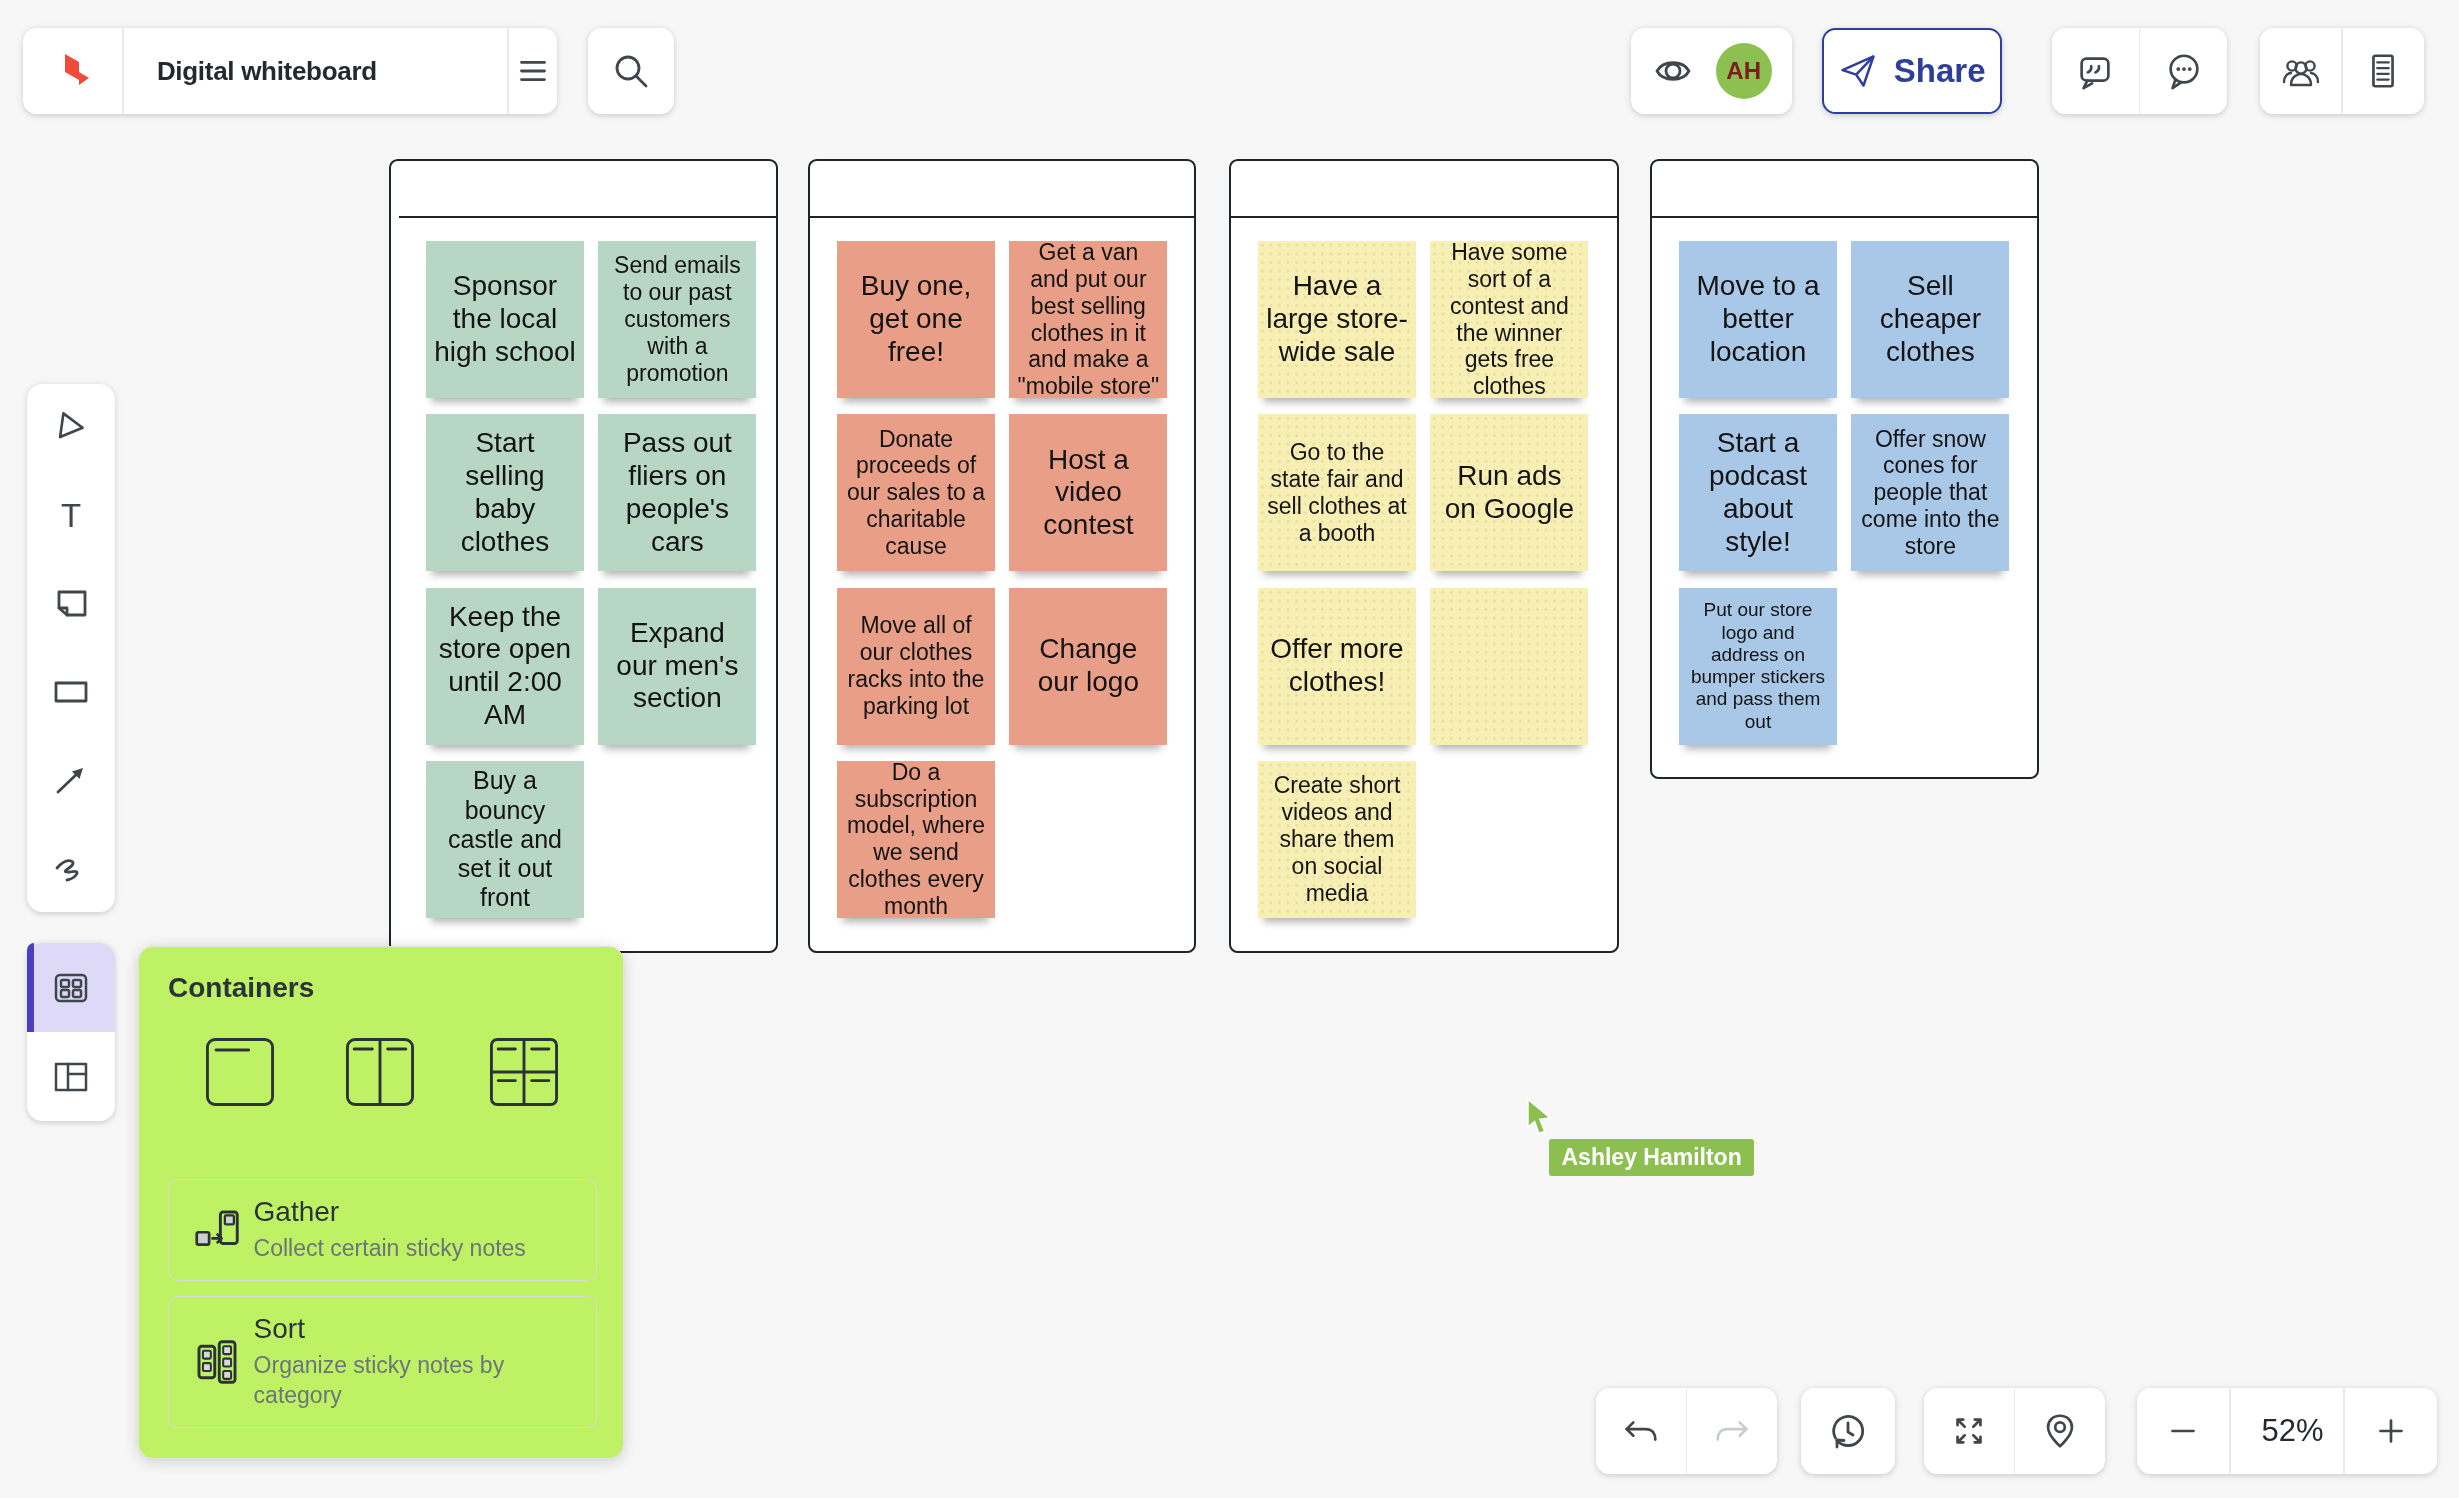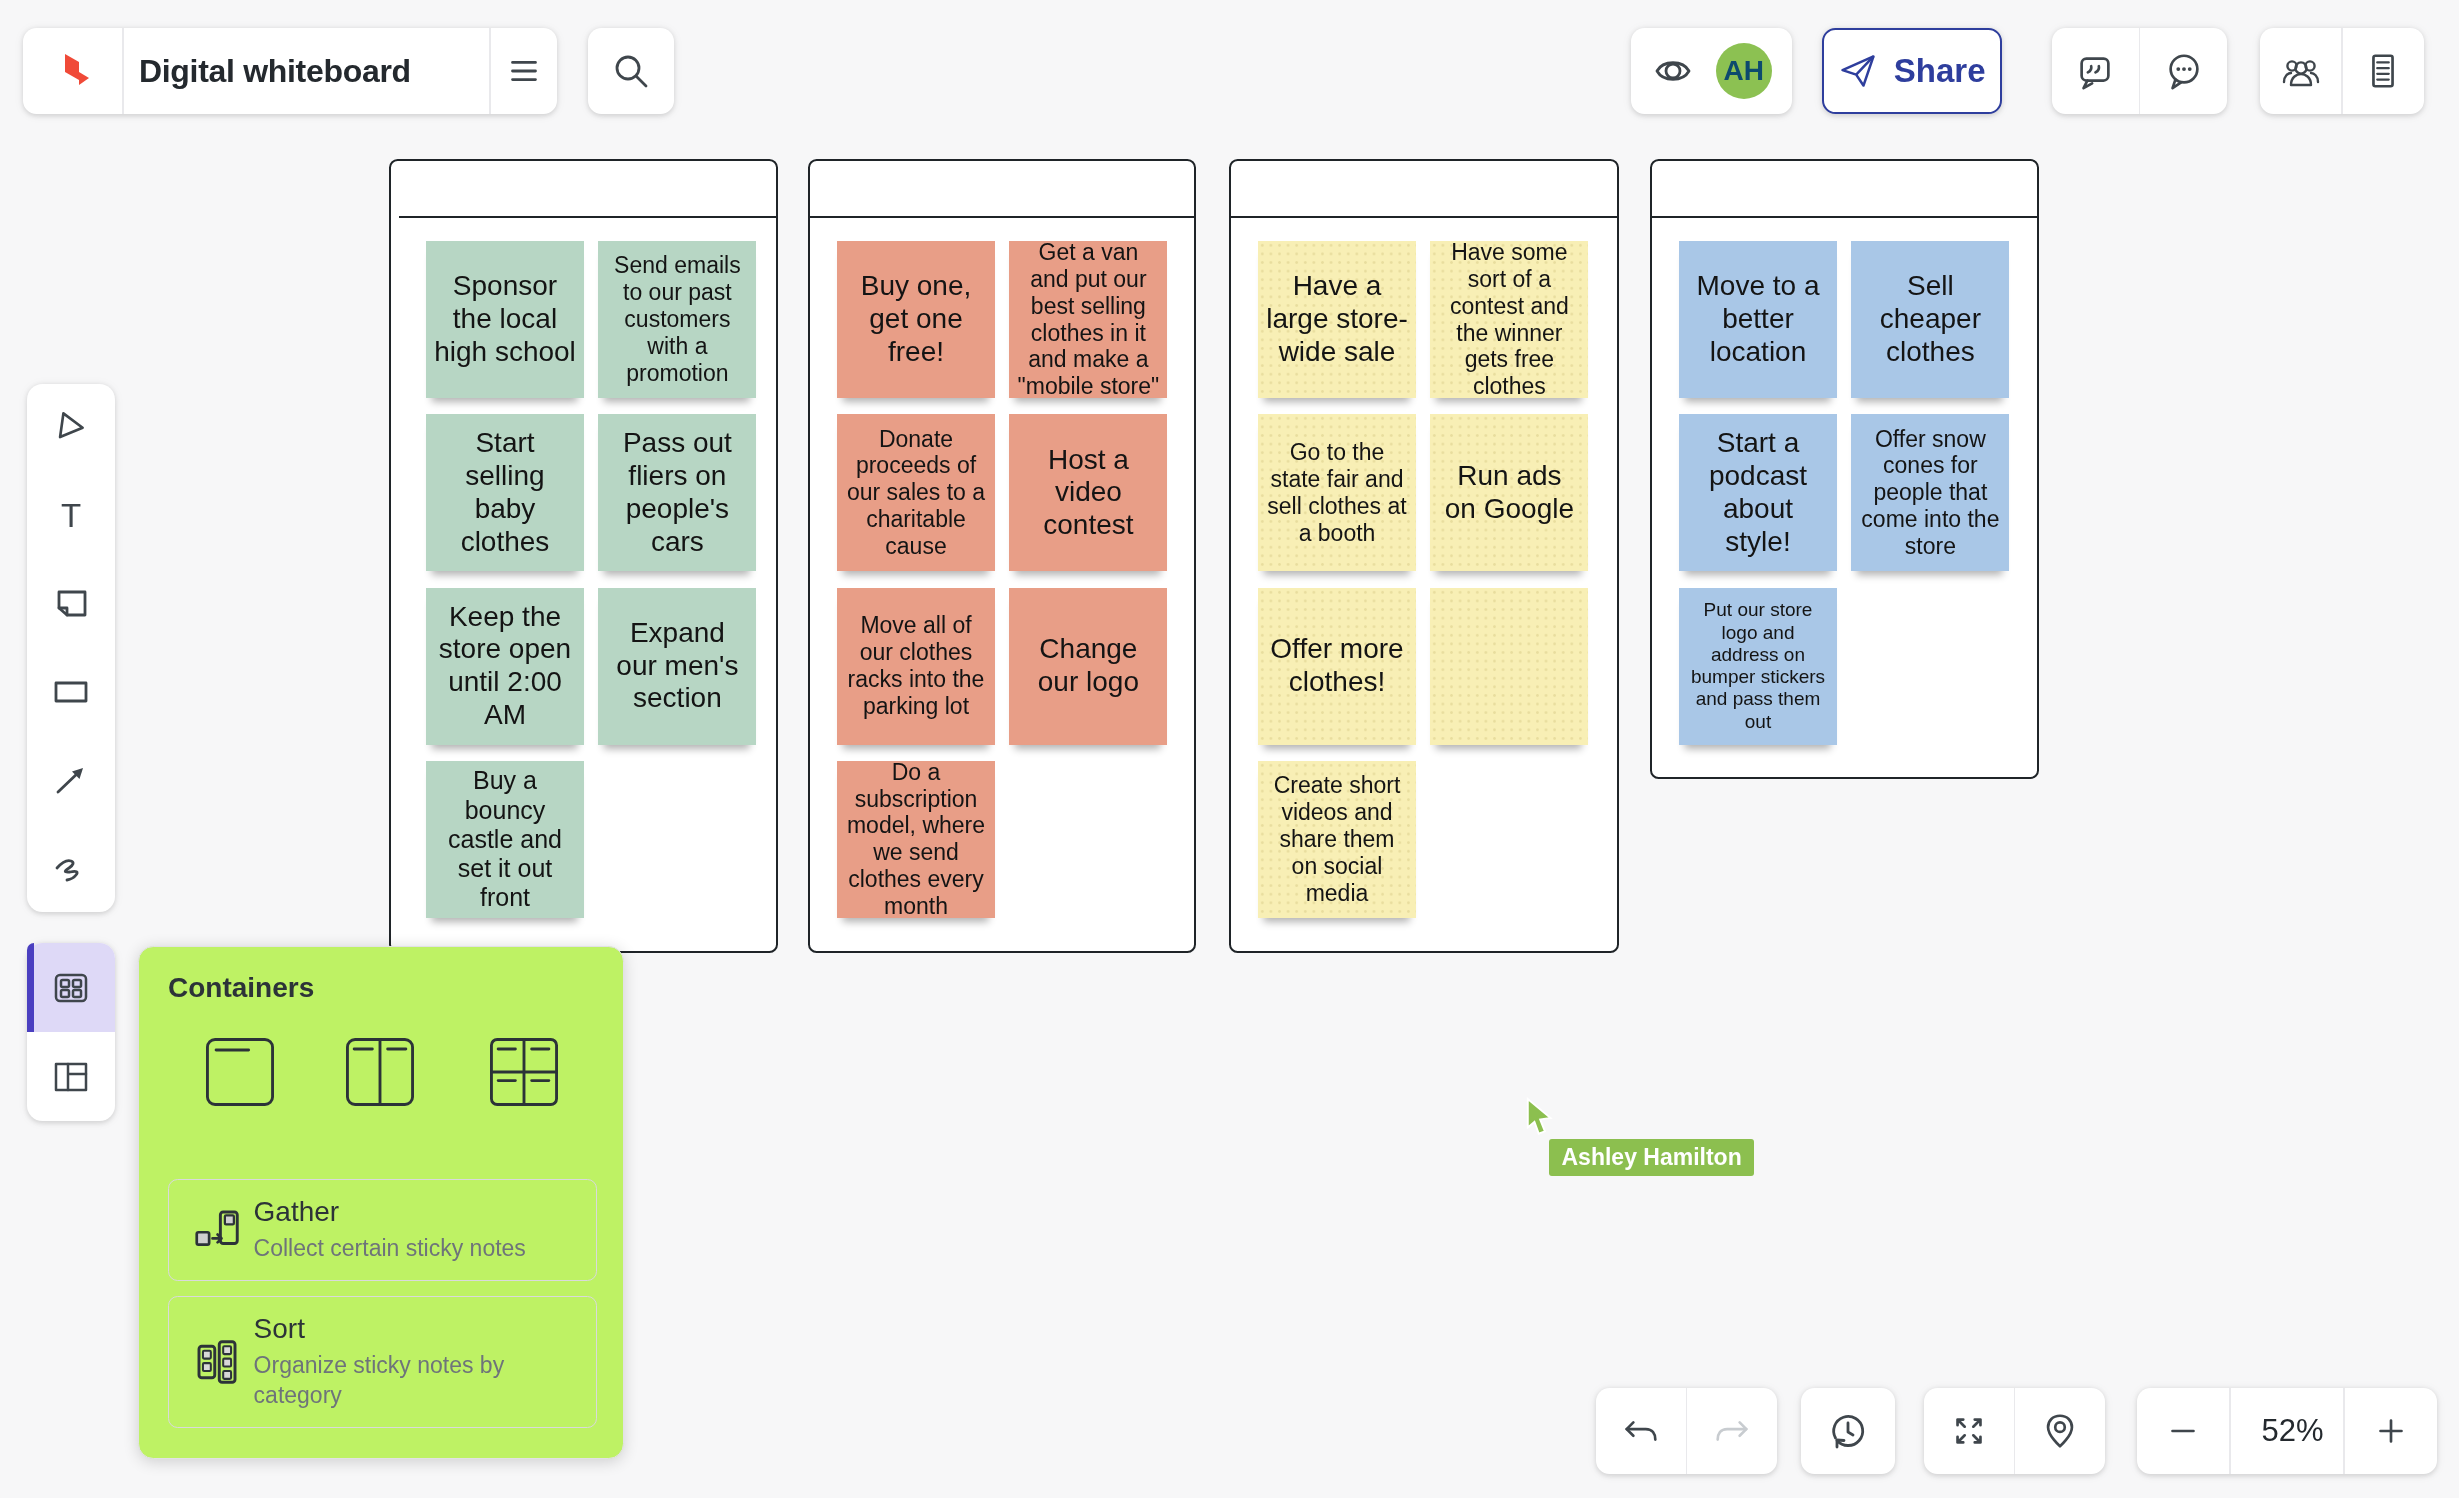--- a/index.html
+++ b/index.html
@@ -13,7 +13,7 @@
 
   
   .logo-cell{width:99px;display:flex;align-items:center;justify-content:center;height:100%;}
-  .title-cell{width:350px;padding-left:15px;font-size:32px;font-weight:700;color:#24292e;letter-spacing:-0.3px;}
+  .title-cell{width:350px;padding-left:33px;font-size:26px;font-weight:700;color:#24292e;letter-spacing:-0.3px;}
   .menu-cell{flex:1;display:flex;align-items:center;justify-content:center;height:100%;cursor:pointer;}
   .icon-btn{display:flex;align-items:center;justify-content:center;width:100%;height:100%;cursor:pointer;}
 

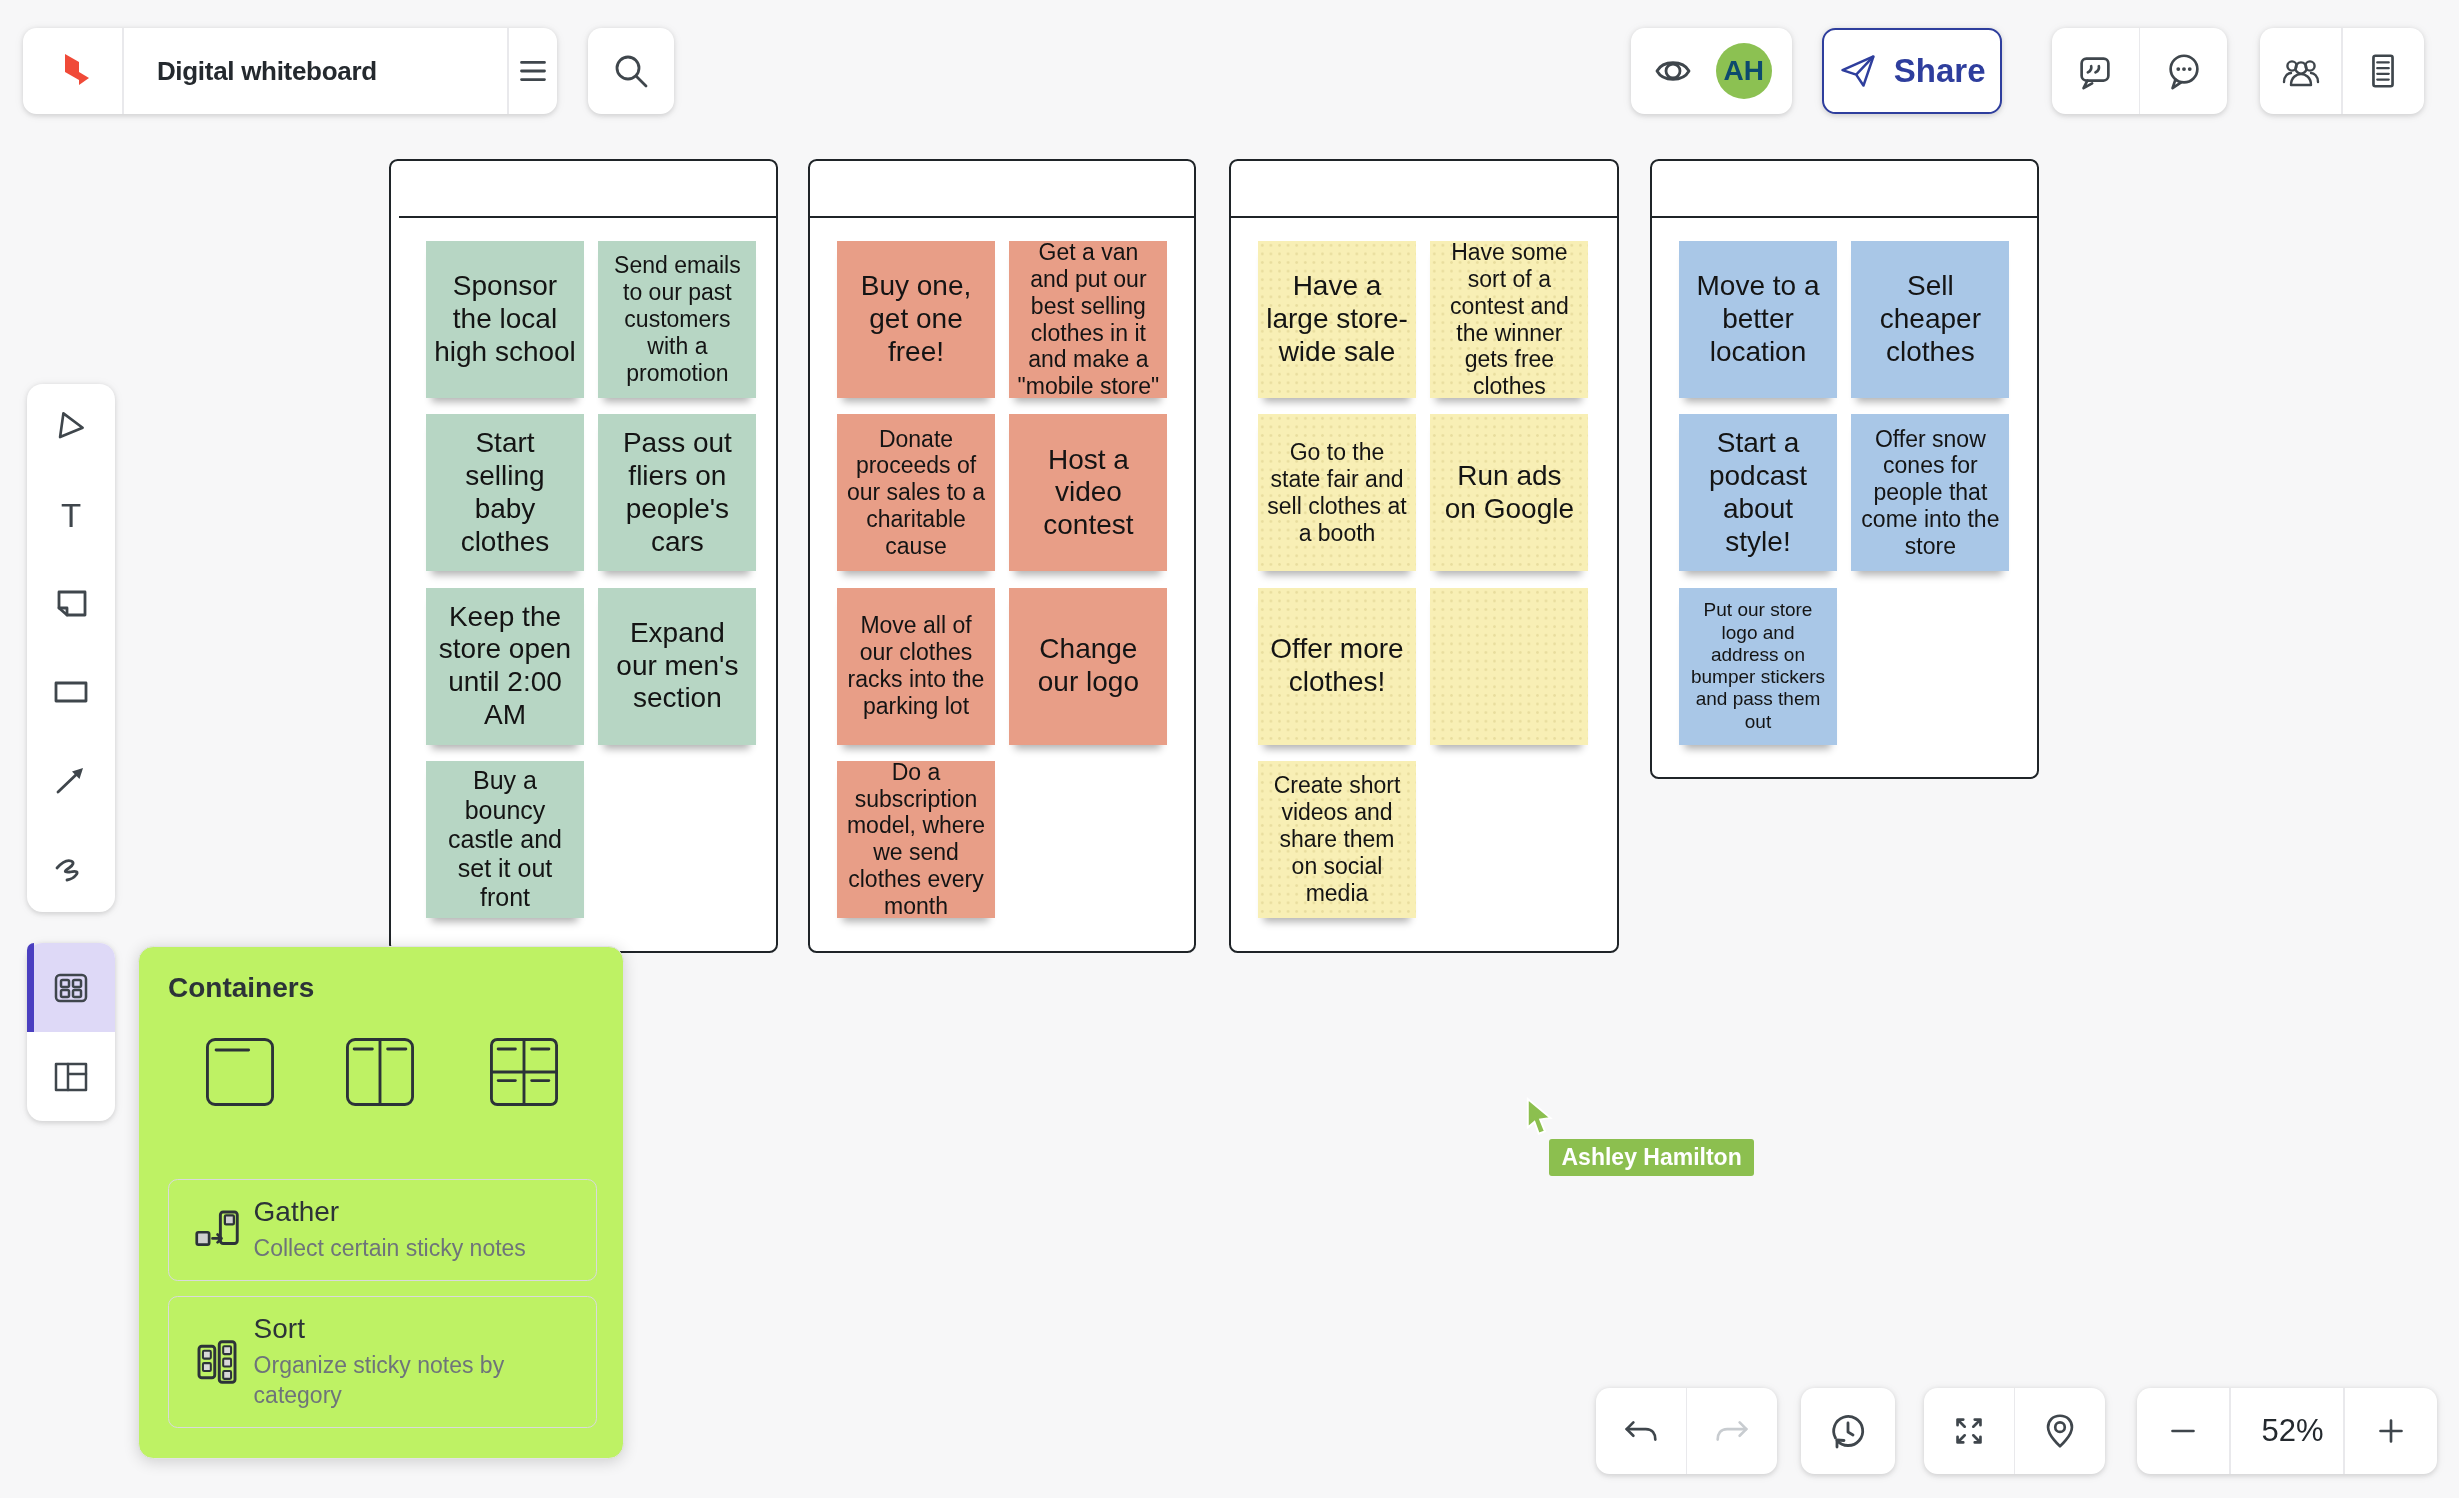--- a/index.html
+++ b/index.html
@@ -18,7 +18,7 @@
   .icon-btn{display:flex;align-items:center;justify-content:center;width:100%;height:100%;cursor:pointer;}
 
   
-  .avatar{width:56px;height:56px;border-radius:50%;background:var(--avatar,#8cc152);color:#0c4a6e;font-size:28px;font-weight:700;display:flex;align-items:center;justify-content:center;}
+  .avatar{width:56px;height:56px;border-radius:50%;background:var(--avatar,#8cc152);color:#7f1d1d;font-size:24px;font-weight:700;display:flex;align-items:center;justify-content:center;}
   .share-card{border:2.9px solid var(--accent,#2e3e9d);display:flex;align-items:center;justify-content:center;gap:15.4px;cursor:pointer;}
   .share-label{color:var(--accent,#2e3e9d);font-size:33px;font-weight:700;}
 

